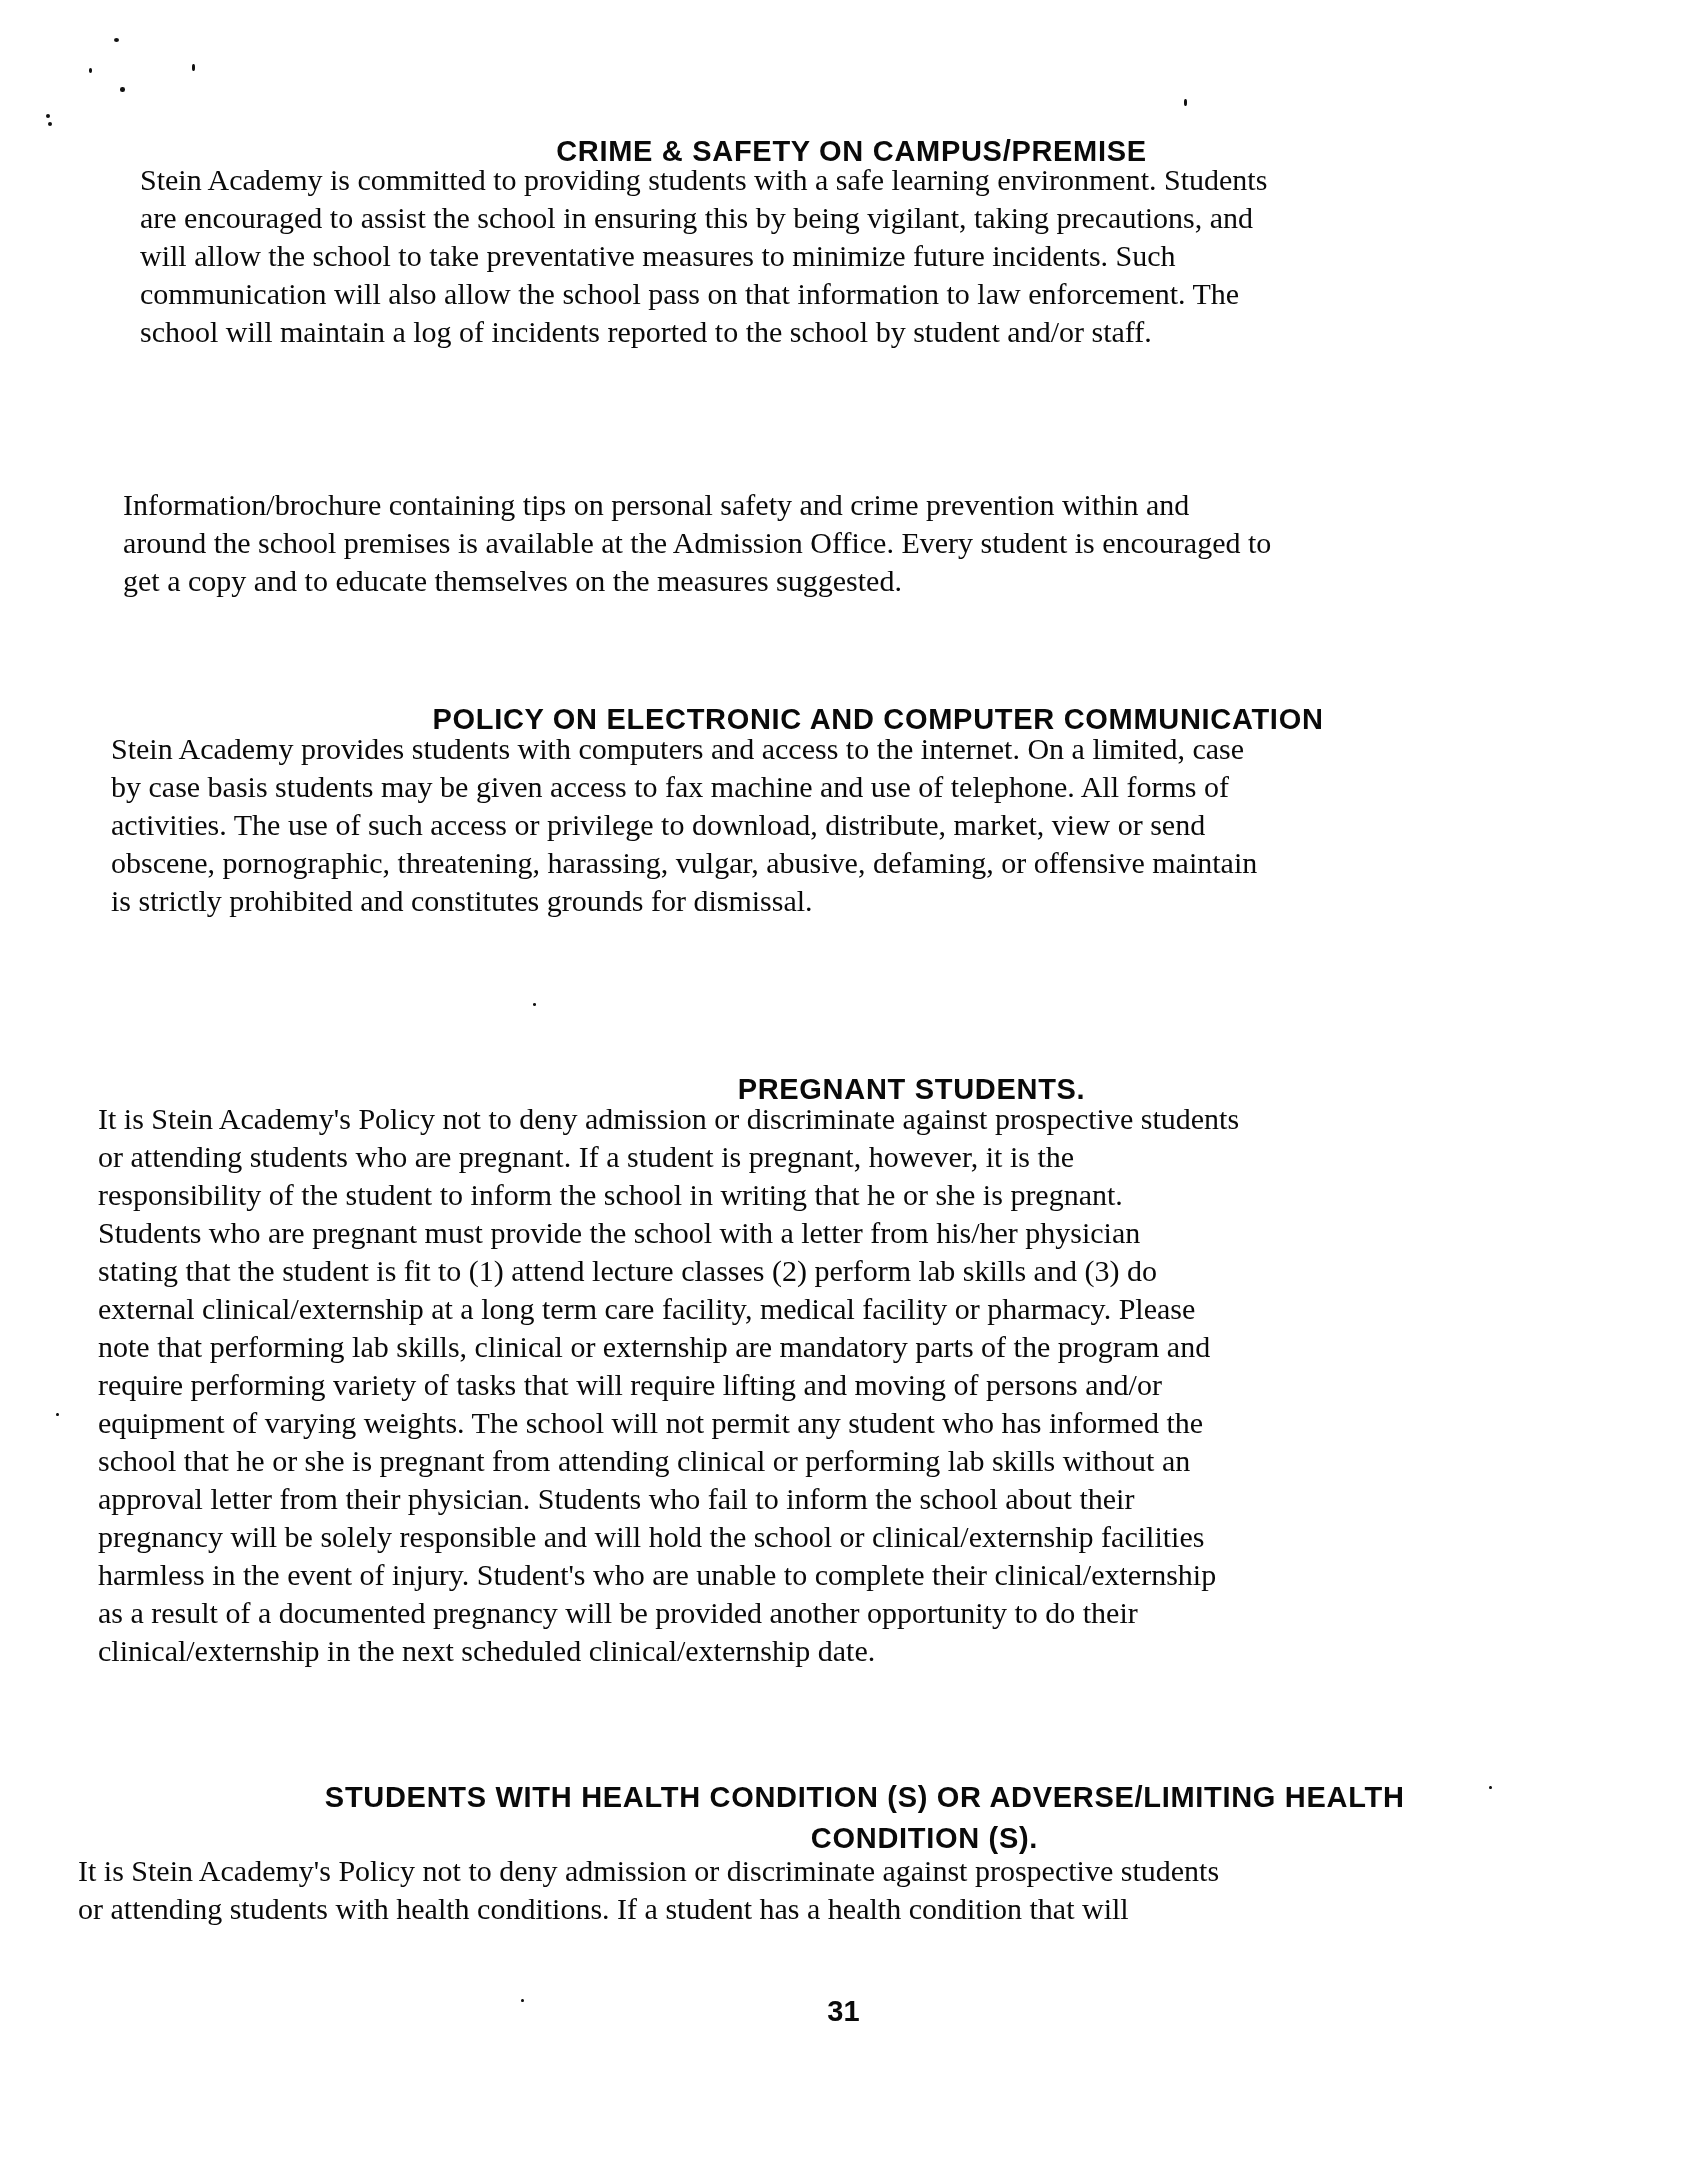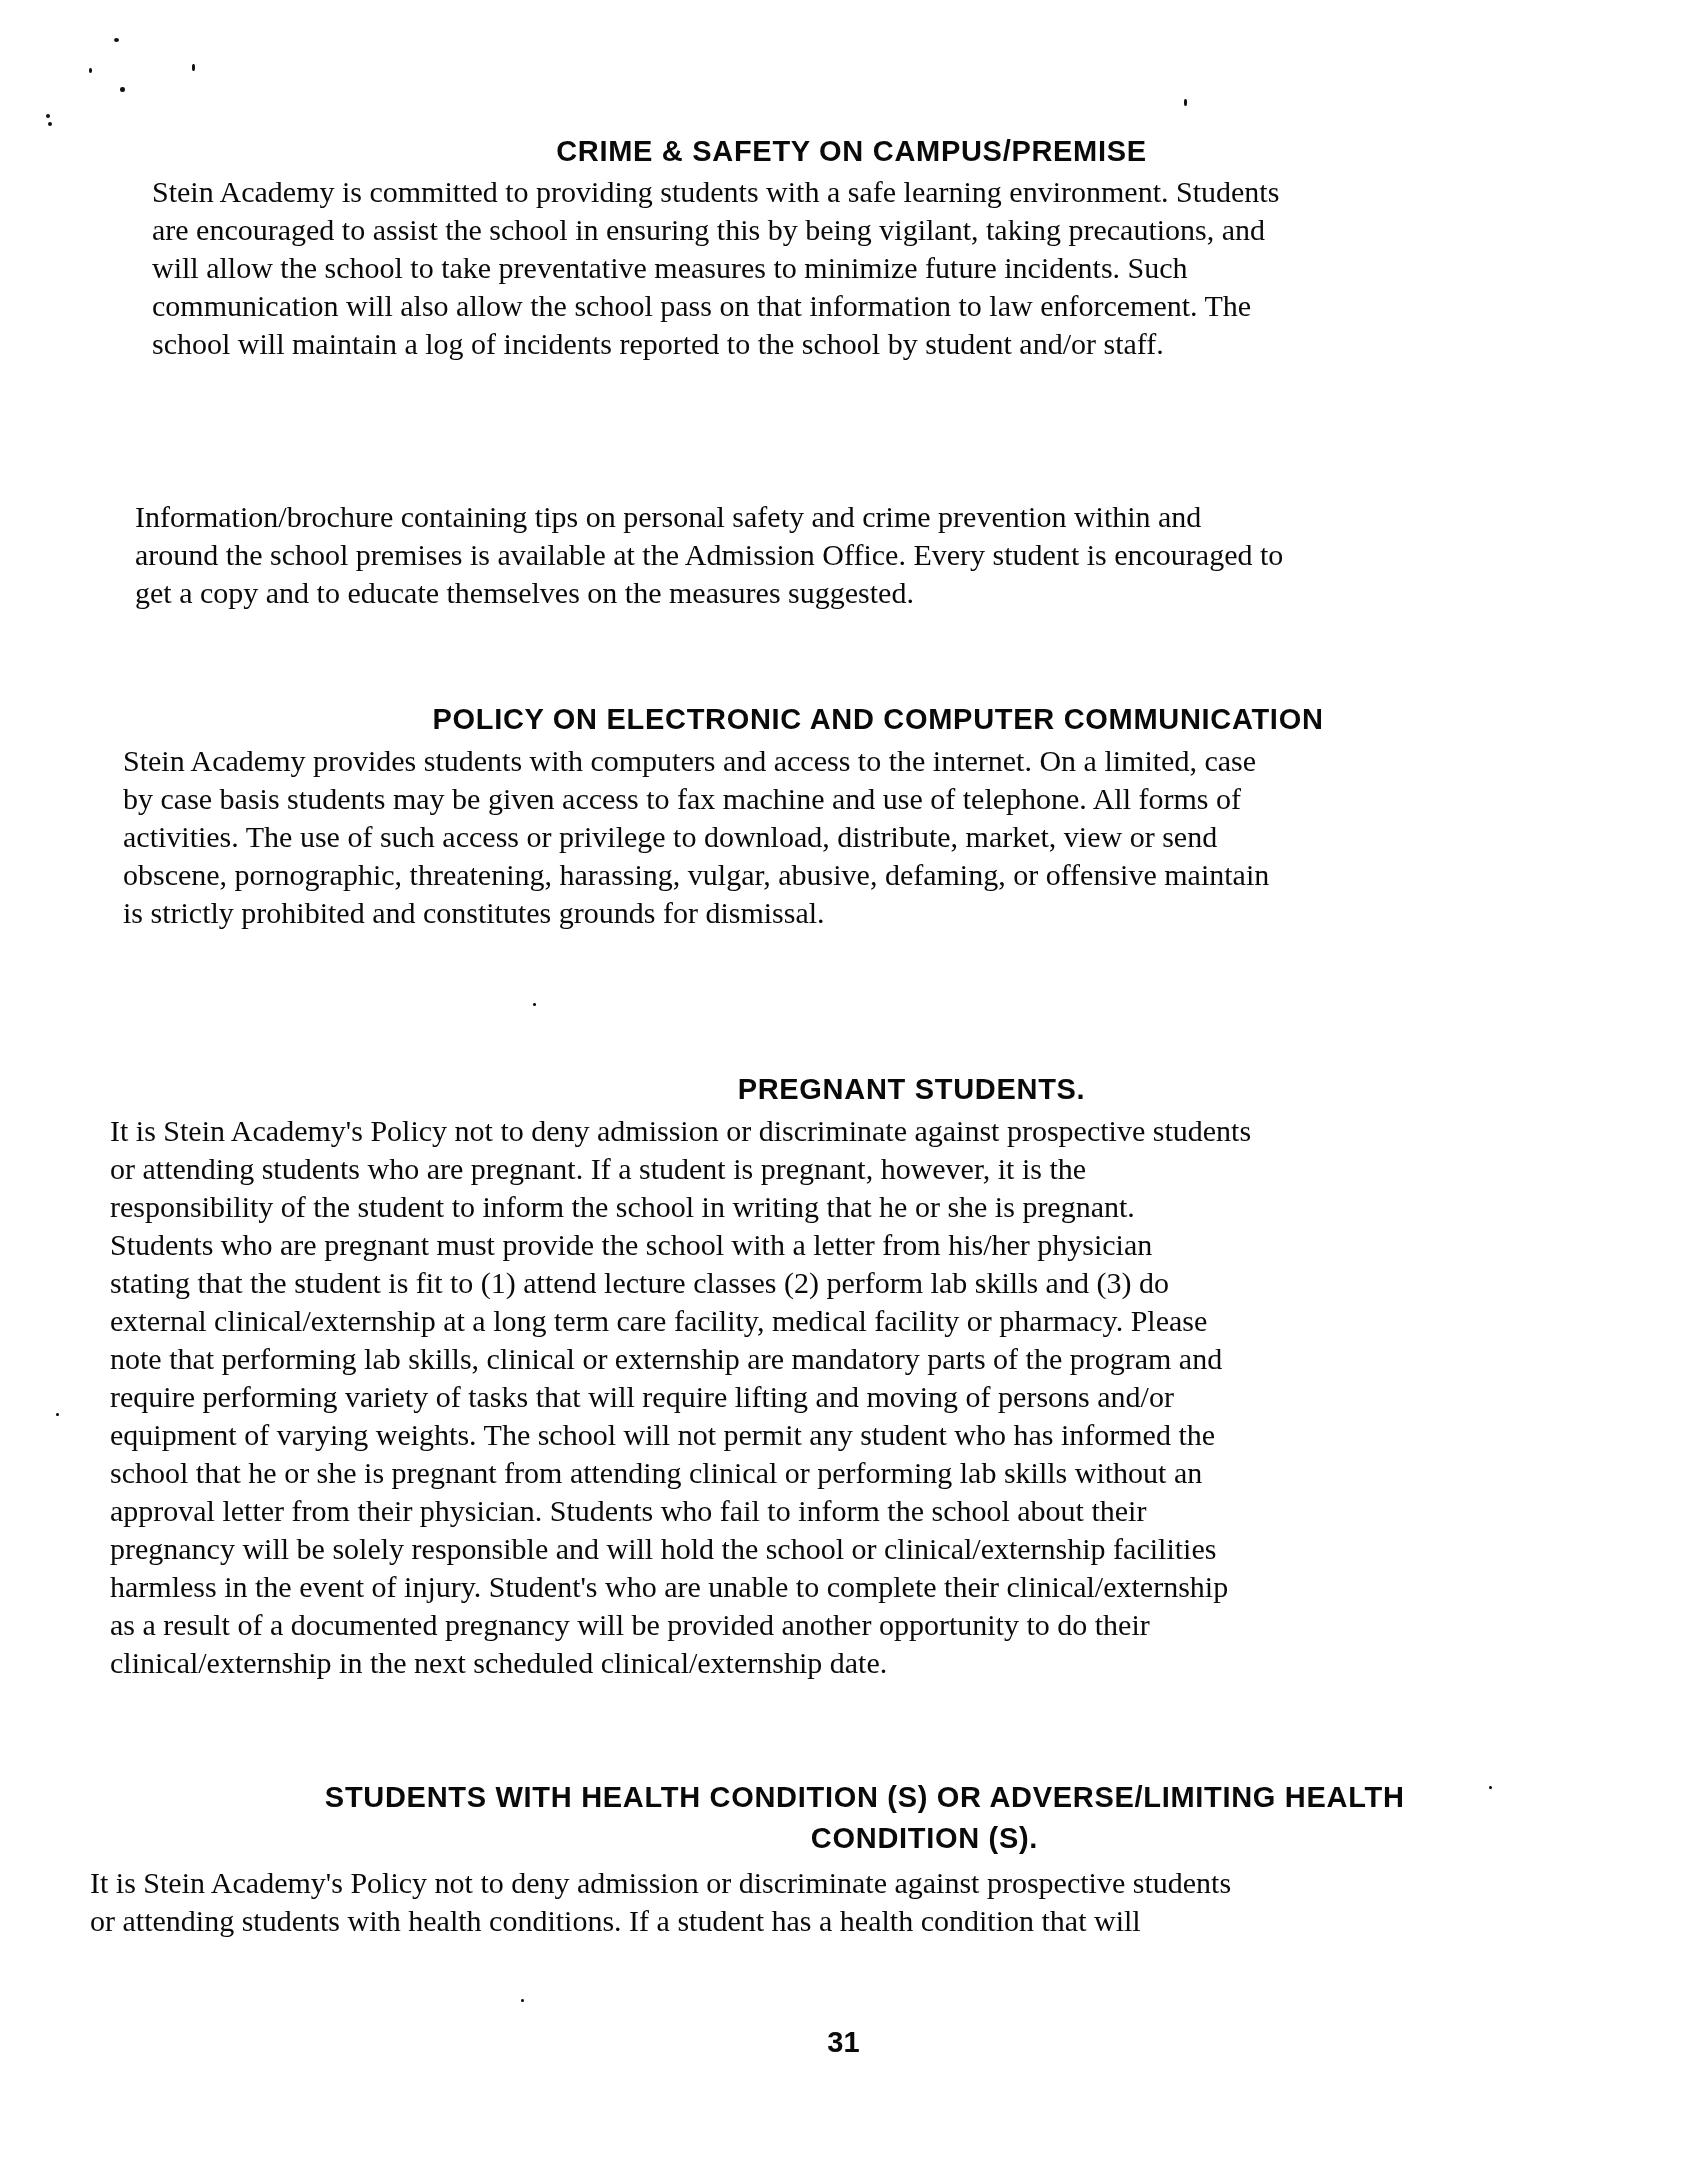--- a/index.html
+++ b/index.html
@@ -14,7 +14,7 @@
     font-weight: bold; font-size: 29px; letter-spacing: 0.7px; margin: 8px;
   }
   .para {
-    position: absolute; margin: 12px;
+    position: absolute; margin: 0;
     font-size: 30px; line-height: 38px; white-space: nowrap;
   }
   .line { display: block; }

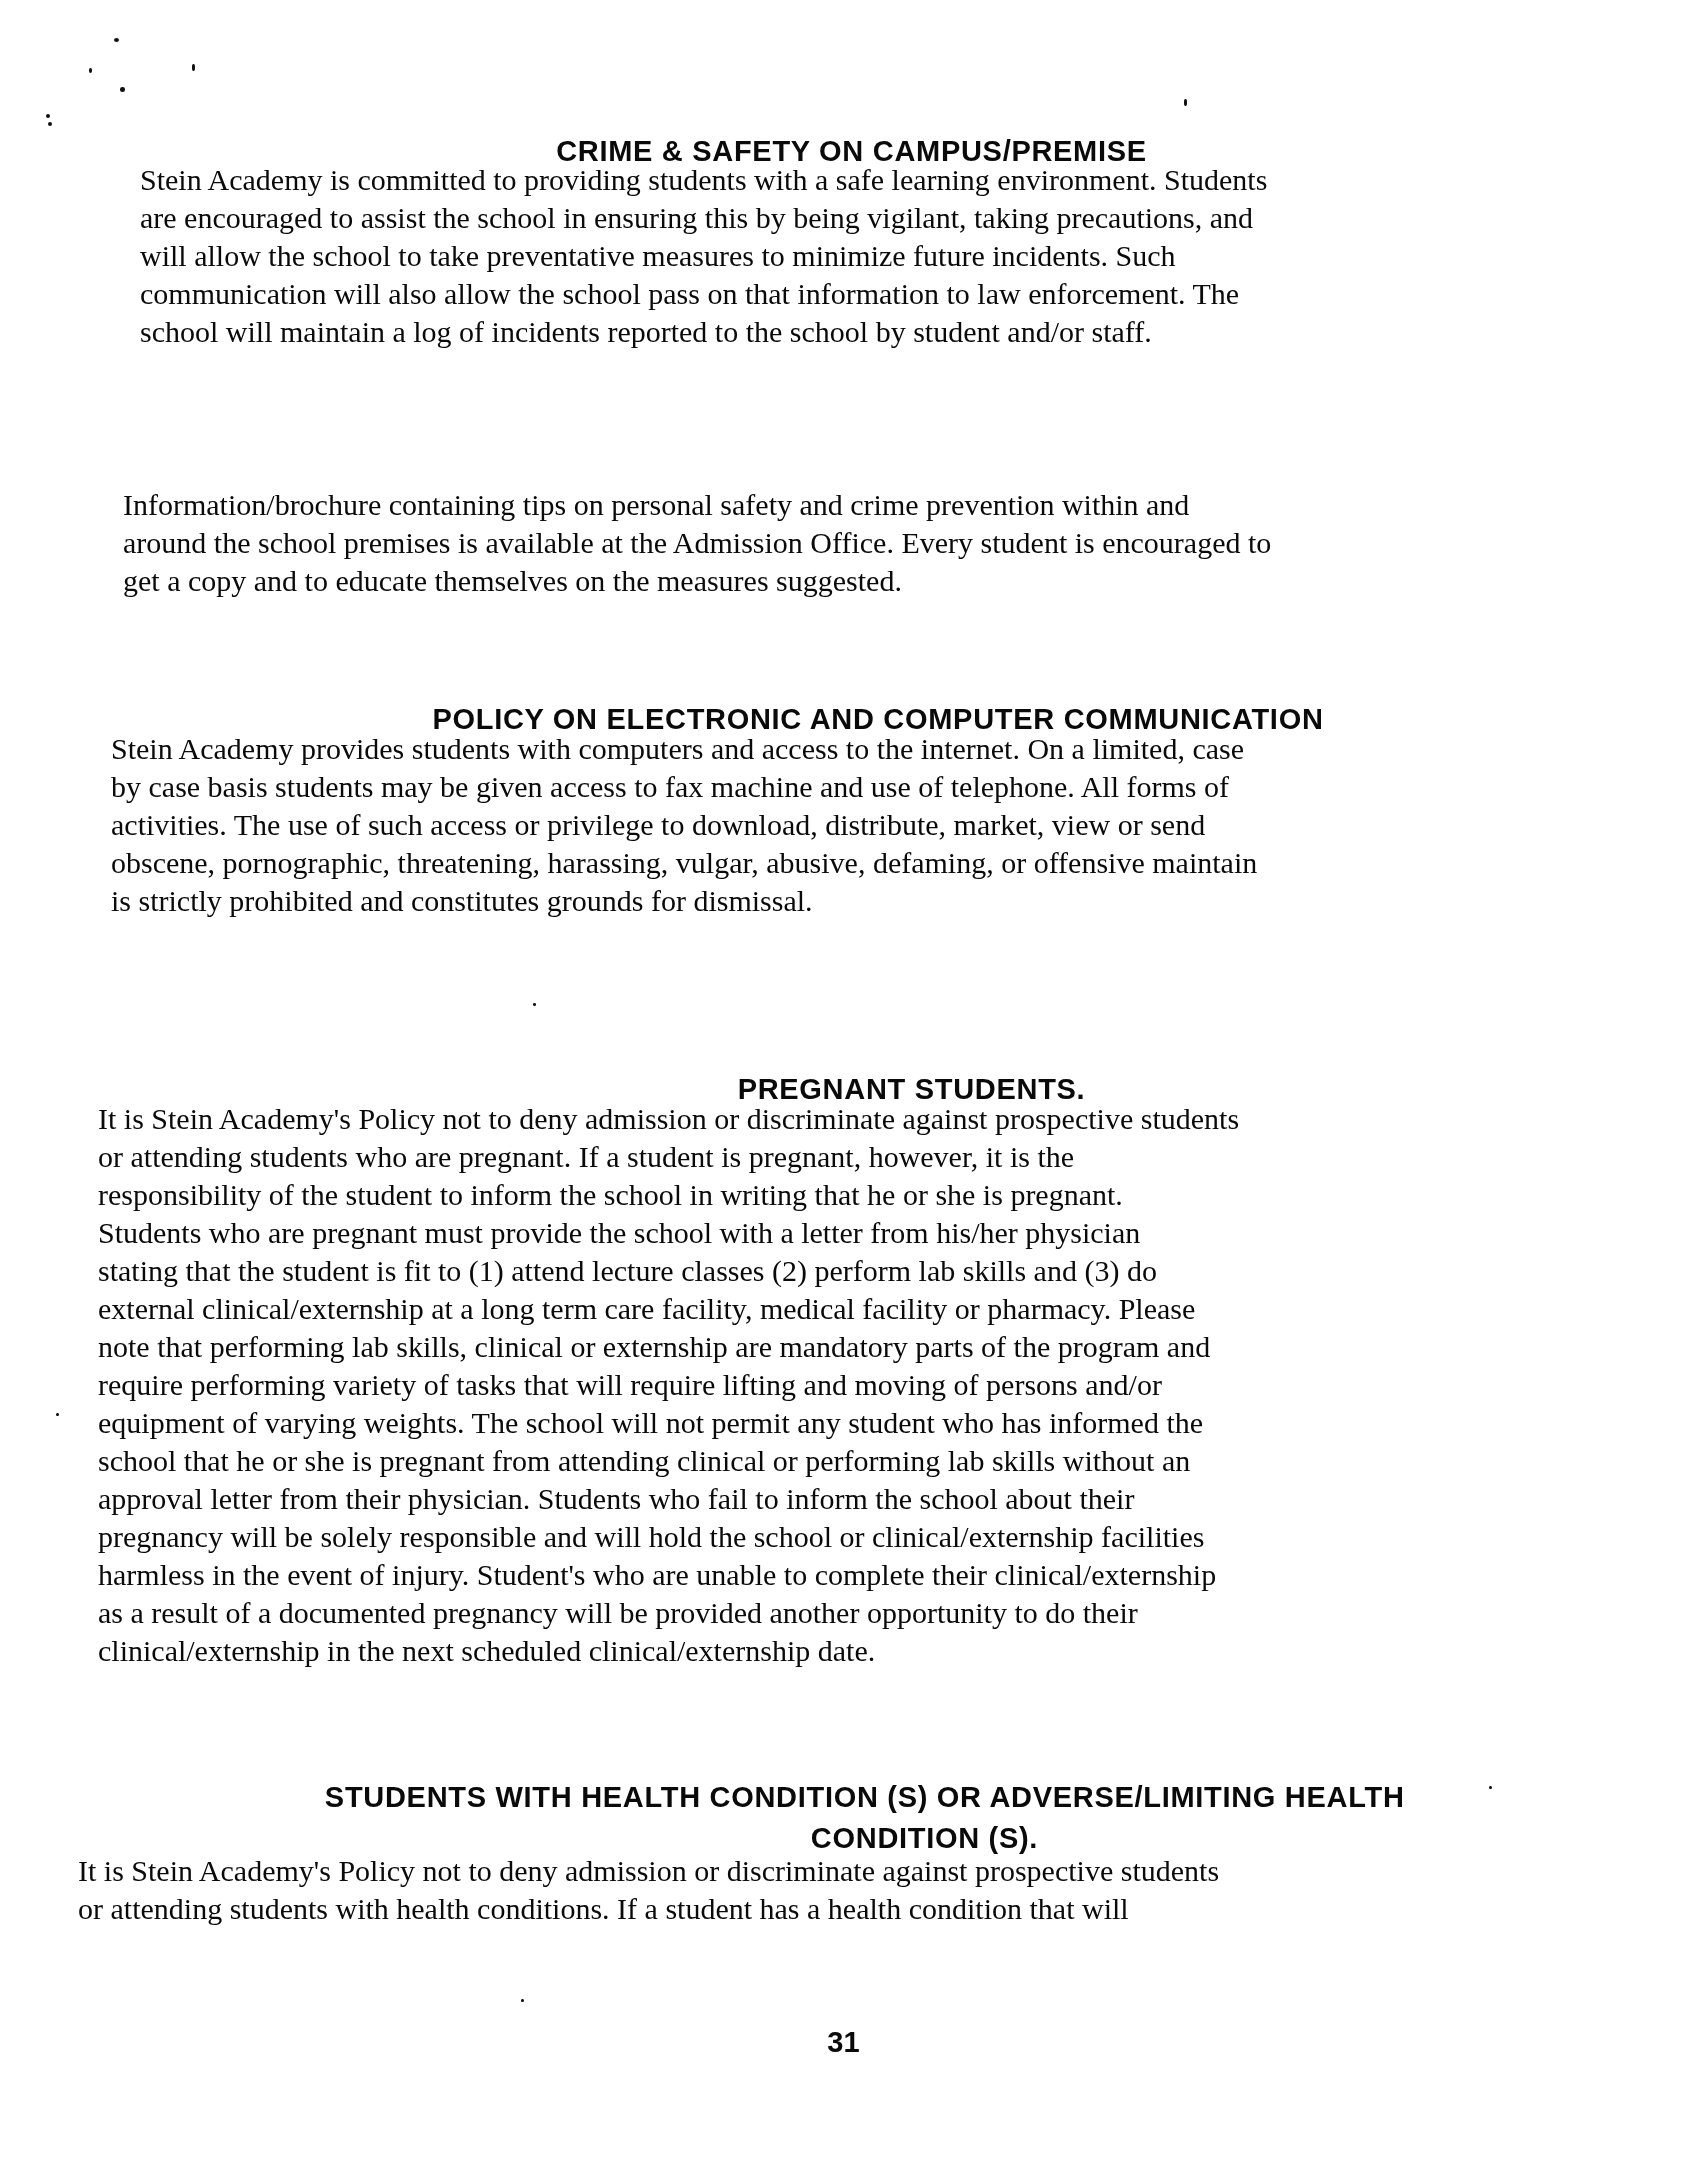--- a/index.html
+++ b/index.html
@@ -21,7 +21,7 @@
   .pagenum {
     position: absolute; left: 0; width: 1687px; text-align: center; top: 1995px;
     font-family: "Liberation Sans", "DejaVu Sans", sans-serif;
-    font-weight: bold; font-size: 29px; margin-top: 31px;
+    font-weight: bold; font-size: 29px;
   }
   .speck { position: absolute; background: #111; border-radius: 50%; }
 </style>

